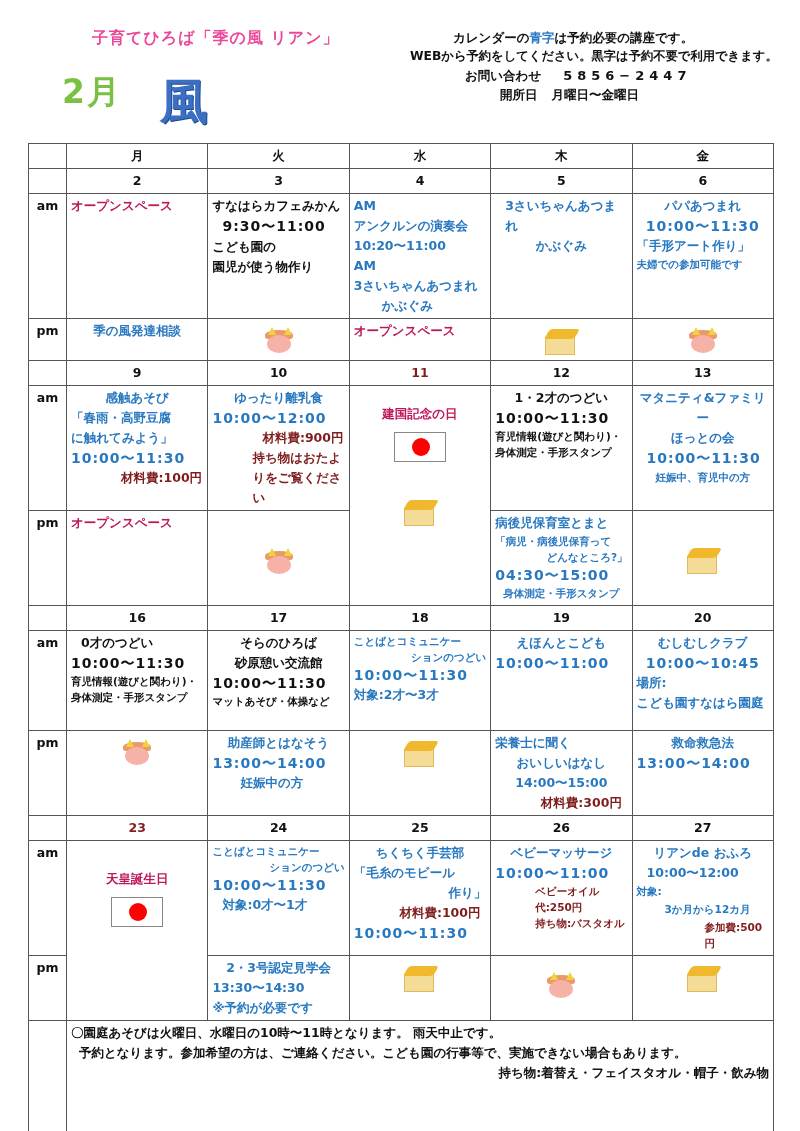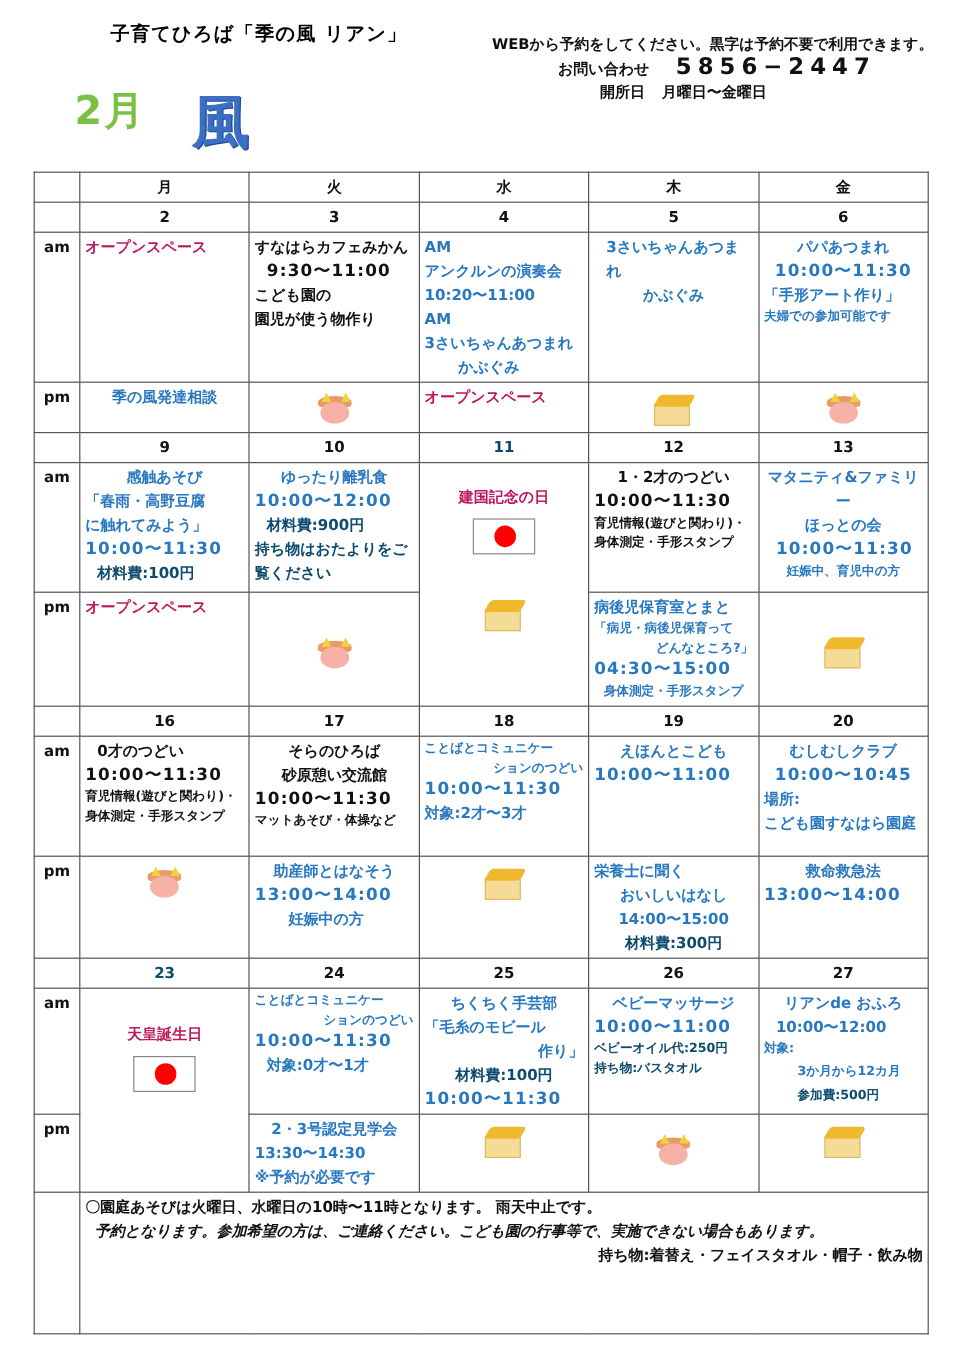--- a/index.html
+++ b/index.html
@@ -7,7 +7,7 @@
     body { font-family: "DejaVu Sans", "Liberation Sans", sans-serif; color: #111; position: relative; }
 
     .header { position: absolute; left: 0; top: 0; width: 800px; height: 140px; }
-    .subtitle { position: absolute; left: 92px; top: 18px; font-size: 16px; font-weight: bold; color: #000000; letter-spacing: 1px; }
+    .subtitle { position: absolute; left: 92px; top: 28px; font-size: 16px; font-weight: bold; color: #ec4899; letter-spacing: 1px; }
     .title { position: absolute; left: 62px; top: 70px; height: 50px; display: flex; align-items: flex-start; }
     .title .month { font-size: 33px; font-weight: bold; color: #7ac143; letter-spacing: 2px; }
     .title .kanji { font-size: 48px; font-weight: bold; color: #3a6fc4; margin-left: 38px; font-family: "DejaVu Serif", serif;

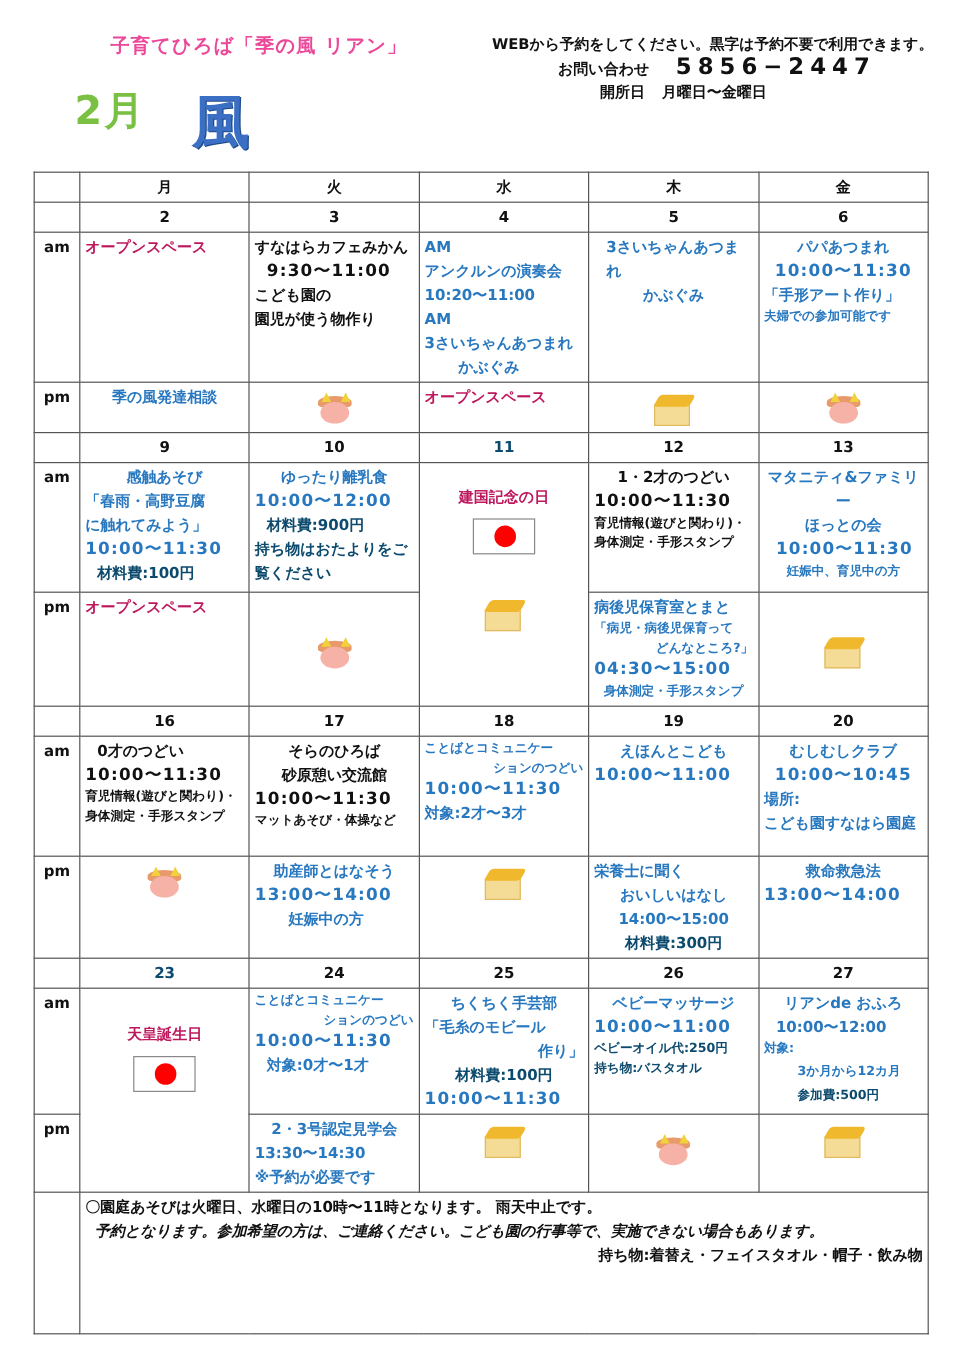--- a/index.html
+++ b/index.html
@@ -69,6 +69,9 @@
     <span class="kanji">風</span>
   </div>
   <div class="info">
+    <div class="l1">
+      <span>カレンダーの</span><span class="blue">青字</span><span>は予約必要の講座です。</span>
+    </div>
     <div class="l2">WEBから予約をしてください。黒字は予約不要で利用できます。</div>
     <div class="l3">
       <span>お問い合わせ</span><span class="phone">5856−2447</span>

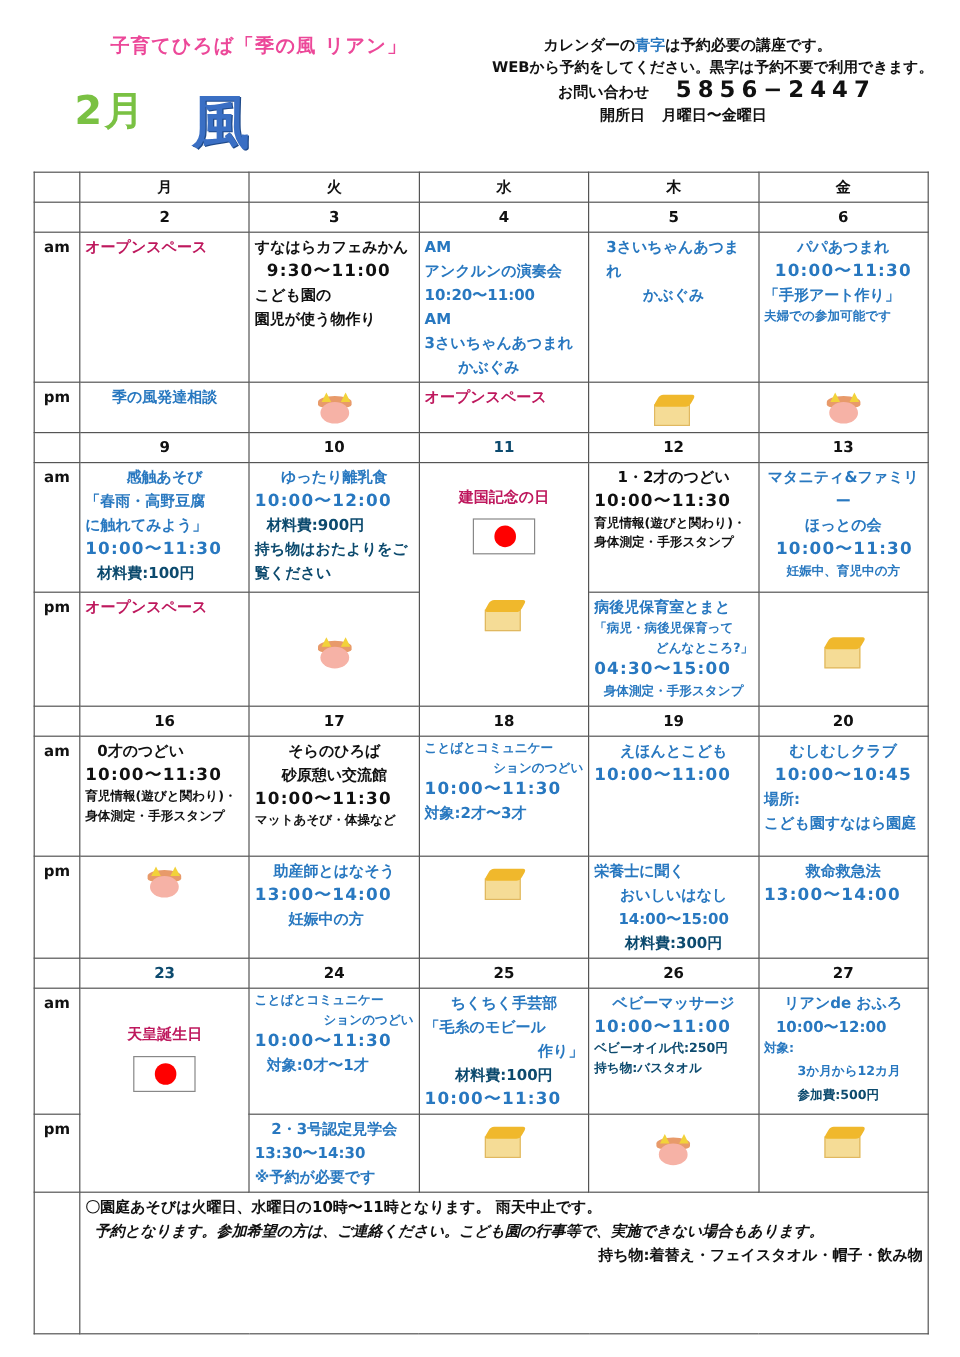--- a/index.html
+++ b/index.html
@@ -19,7 +19,7 @@
     .info .l1 { padding-left: 48px; }
     .info .l2 { padding-left: 5px; font-size: 12.3px; }
     .info .l3 { padding-left: 60px; }
-    .info .l3 .phone { margin-left: 22px; letter-spacing: 5px; font-size: 19px; text-align: right; }
+    .info .l3 .phone { margin-left: 22px; letter-spacing: 5px; font-size: 13px; text-align: right; }
     .info .l4 { padding-left: 95px; }
     .info .l4 span.days { margin-left: 14px; }
     .info .l5 { padding-left: 70px; }

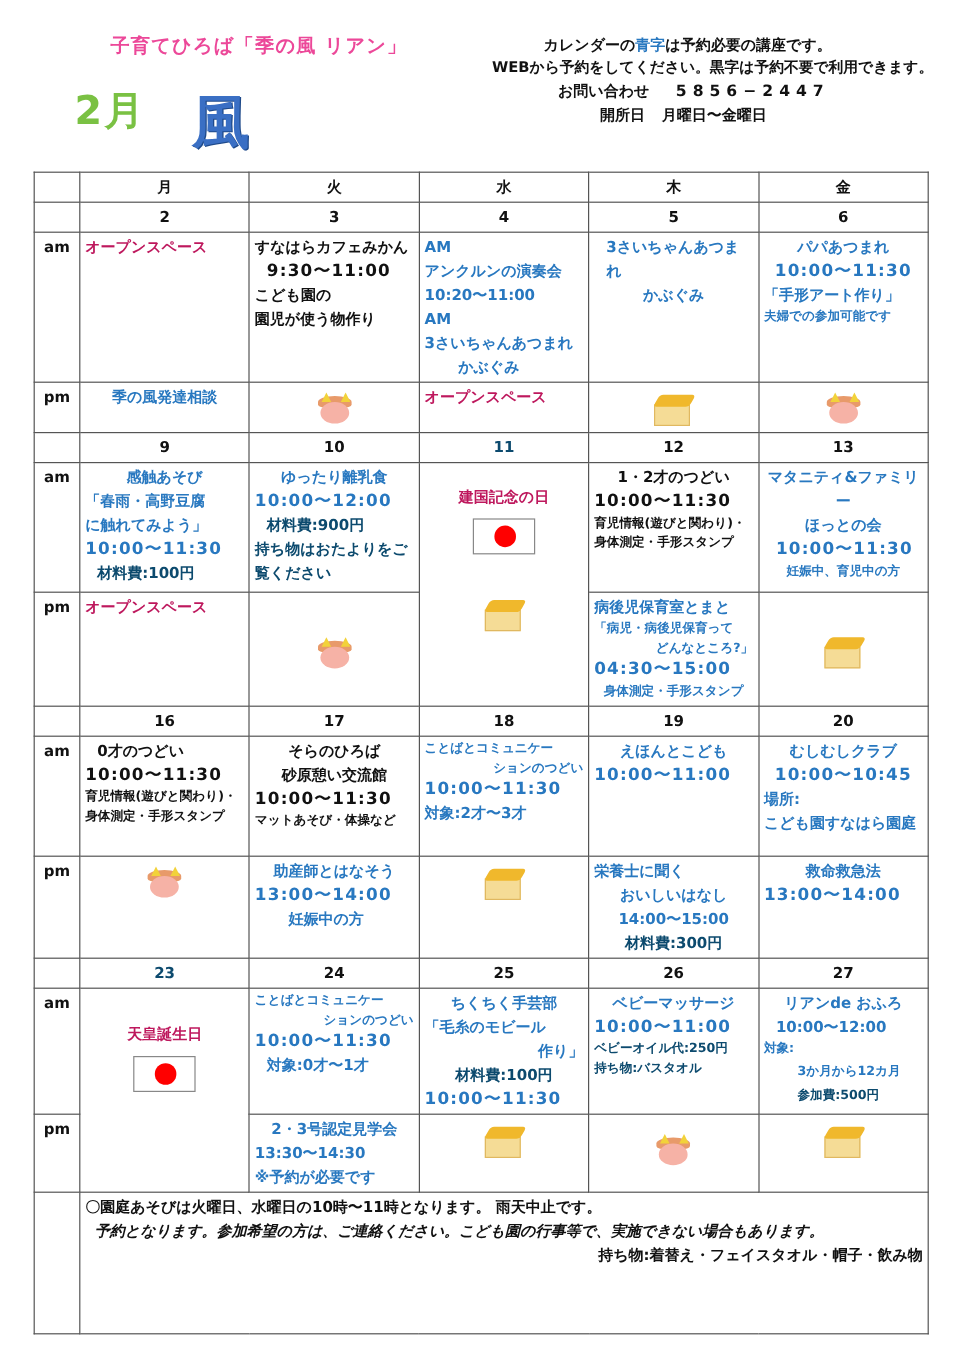--- a/index.html
+++ b/index.html
@@ -34,7 +34,7 @@
     .date td { height: 24px; }
     td.lbl { text-align: center; font-size: 14px; padding-top: 2px !important; }
     .center { text-align: center; }
-    .red { color: #0c4a6e; }
+    .red { color: #7f1d1d; margin-left: 40px; }
     .blk { color: #be185d; }
     .small { font-size: 10.5px; line-height: 16px; }
     .big { font-size: 14px; letter-spacing: 1px; }

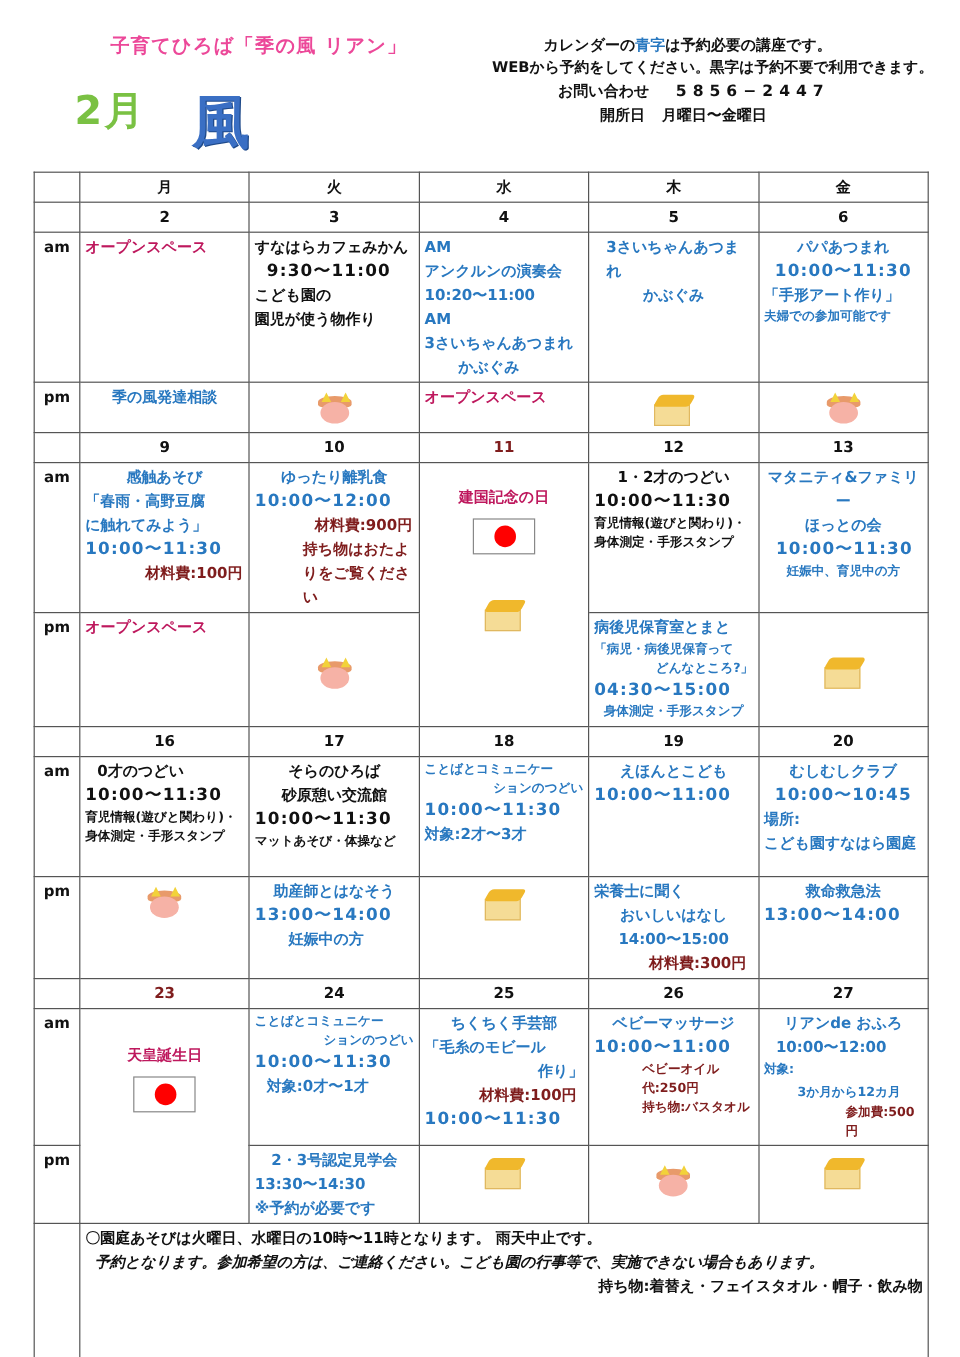--- a/index.html
+++ b/index.html
@@ -56,7 +56,7 @@
     .masu .box { position: absolute; left: 2px; top: 10px; width: 30px; height: 18px; background: #f5dc96; border: 1px solid #e0b860; }
 
     .notes td { font-size: 12px; line-height: 23px; padding: 2px 6px; height: 118px; }
-    .notes .n2 { padding-left: 8px; font-style: italic; }
+    .notes .n2 { padding-left: 8px; }
     .notes .n3 { padding-left: 4px; text-align: right; }
   </style>
 </head>

